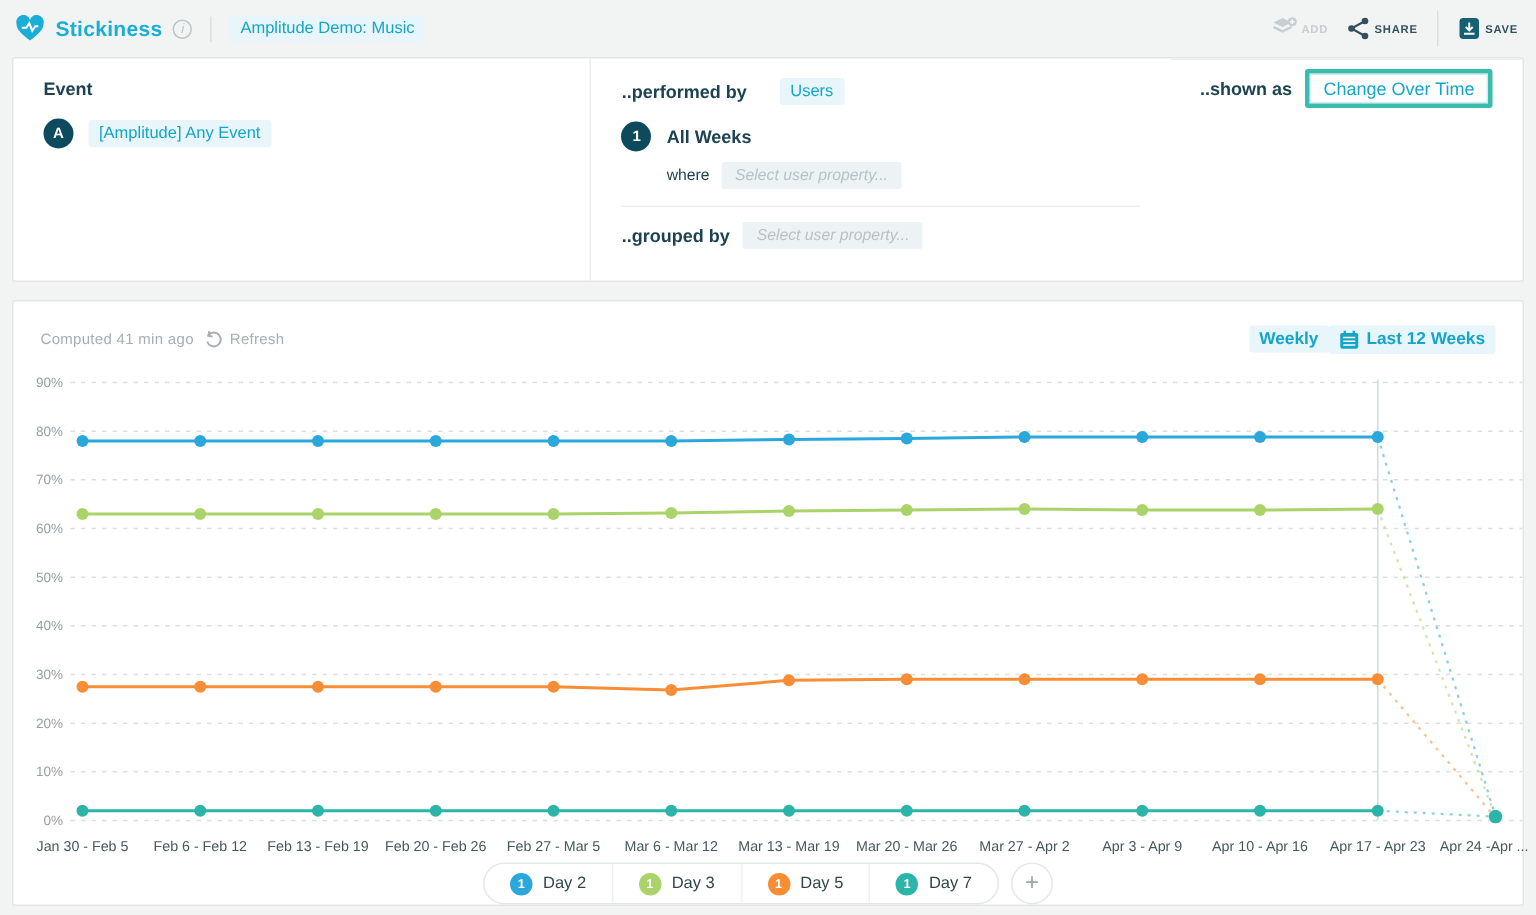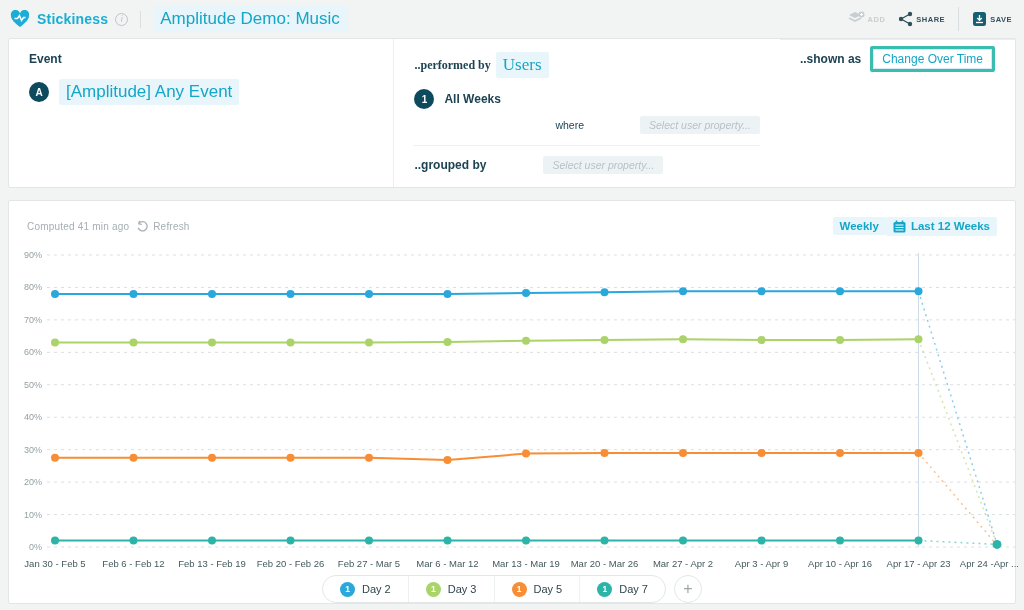--- a/index.html
+++ b/index.html
@@ -13,7 +13,7 @@
   .info-dot { width:13px; height:13px; border:1px solid #bcc5c9; border-radius:50%;
     color:#bcc5c9; font-size:9px; line-height:11px; text-align:center; margin-left:7px; font-style:italic; }
   .hdr-divider { width:1px; height:17px; background:#d9dee0; margin:0 12px; }
-  .pill { color:#14a6c8; background:#e8f5fa; padding:3px 7px; border-radius:2px; font-size:17px; cursor:pointer; }
+  .pill { color:#14a6c8; background:#e8f5fa; padding:3px 7px; border-radius:2px; font-size:11px; cursor:pointer; }
   .toolbar { margin-left:auto; display:flex; align-items:center; gap:13px; }
   .tool { display:flex; flex-direction:row; align-items:center; gap:3px; cursor:pointer; }
   .tool-label { font-size:7.5px; font-weight:bold; letter-spacing:.5px; color:#31505c; }

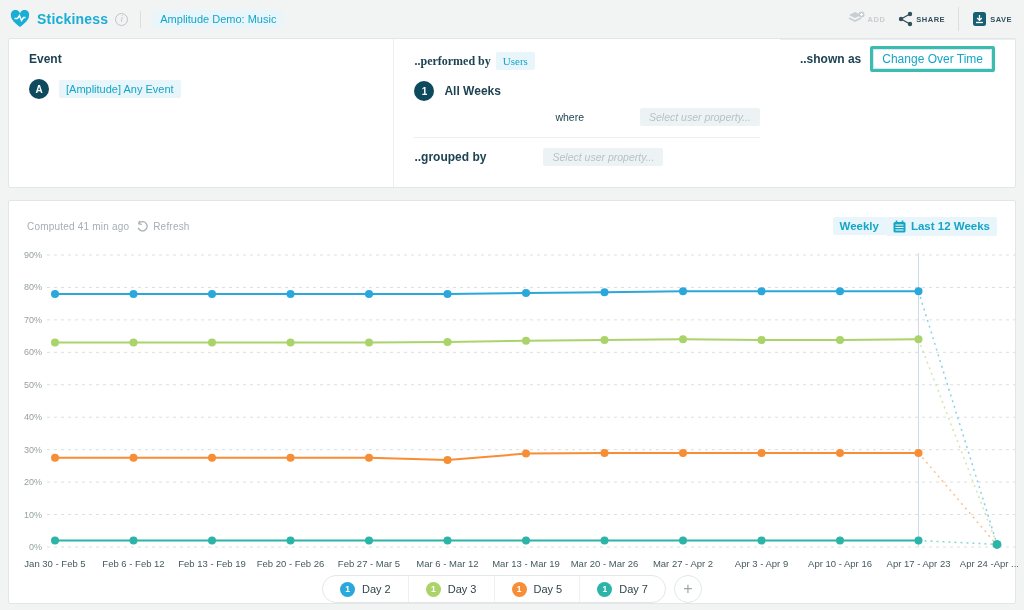--- a/index.html
+++ b/index.html
@@ -116,7 +116,7 @@
       </div>
     </div>
     <div class="query-col right">
-      <div class="row" style="gap:5px;font-family:Liberation Serif, serif;">
+      <div class="row" style="gap:22px;">
         <span class="section-label">..performed by</span>
         <span class="pill">Users</span>
       </div>

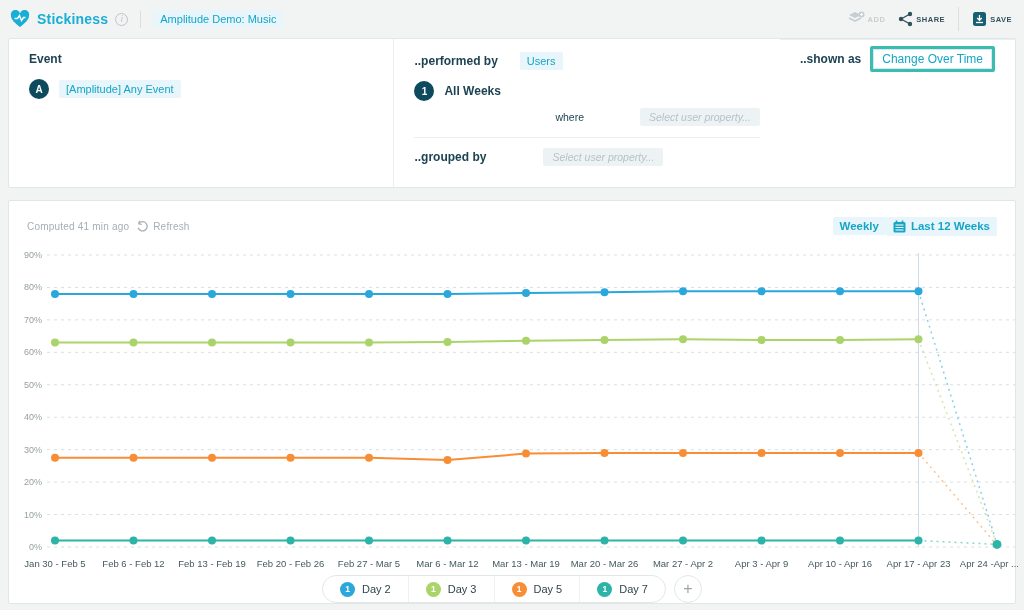--- a/index.html
+++ b/index.html
@@ -124,7 +124,7 @@
         <span class="badge">1</span>
         <span class="section-label">All Weeks</span>
       </div>
-      <div class="row" style="margin-top:7px; padding-left:30px;justify-content:flex-end;">
+      <div class="row" style="margin-top:7px; padding-left:30px;">
         <span class="where-label">where</span>
         <span class="placeholder">Select user property...</span>
       </div>

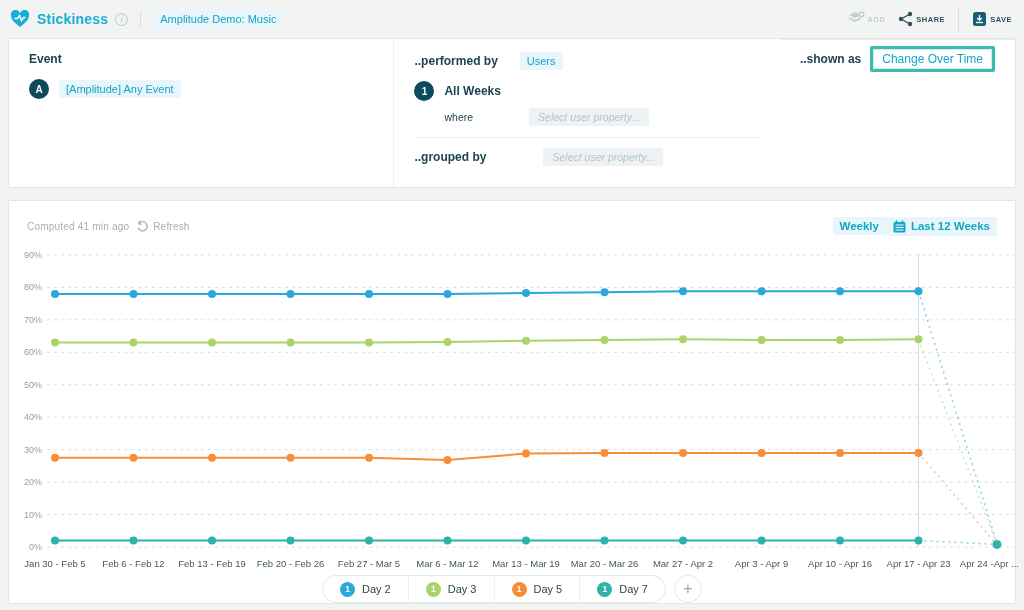--- a/index.html
+++ b/index.html
@@ -32,7 +32,7 @@
   .badge { width:20px; height:20px; border-radius:50%; background:#0e4a5e; color:#fff;
     font-size:10px; font-weight:bold; display:flex; align-items:center; justify-content:center; flex:none; }
   .placeholder { font-size:10.5px; font-style:italic; color:#b7c2c7; background:#edf3f5;
-    padding:3px 9px; border-radius:2px; cursor:text;margin-left:48px; }
+    padding:3px 9px; border-radius:2px; cursor:text; }
   .where-label { font-size:10.5px; color:#1d4352; margin-right:8px; }
   .sub-divider { border-top:1px solid #eceff0; margin:11px 0 10px; }
   .shown-row { height:38px; border-top:1px solid #eceff0; display:flex; align-items:center; padding:0 20px; }

